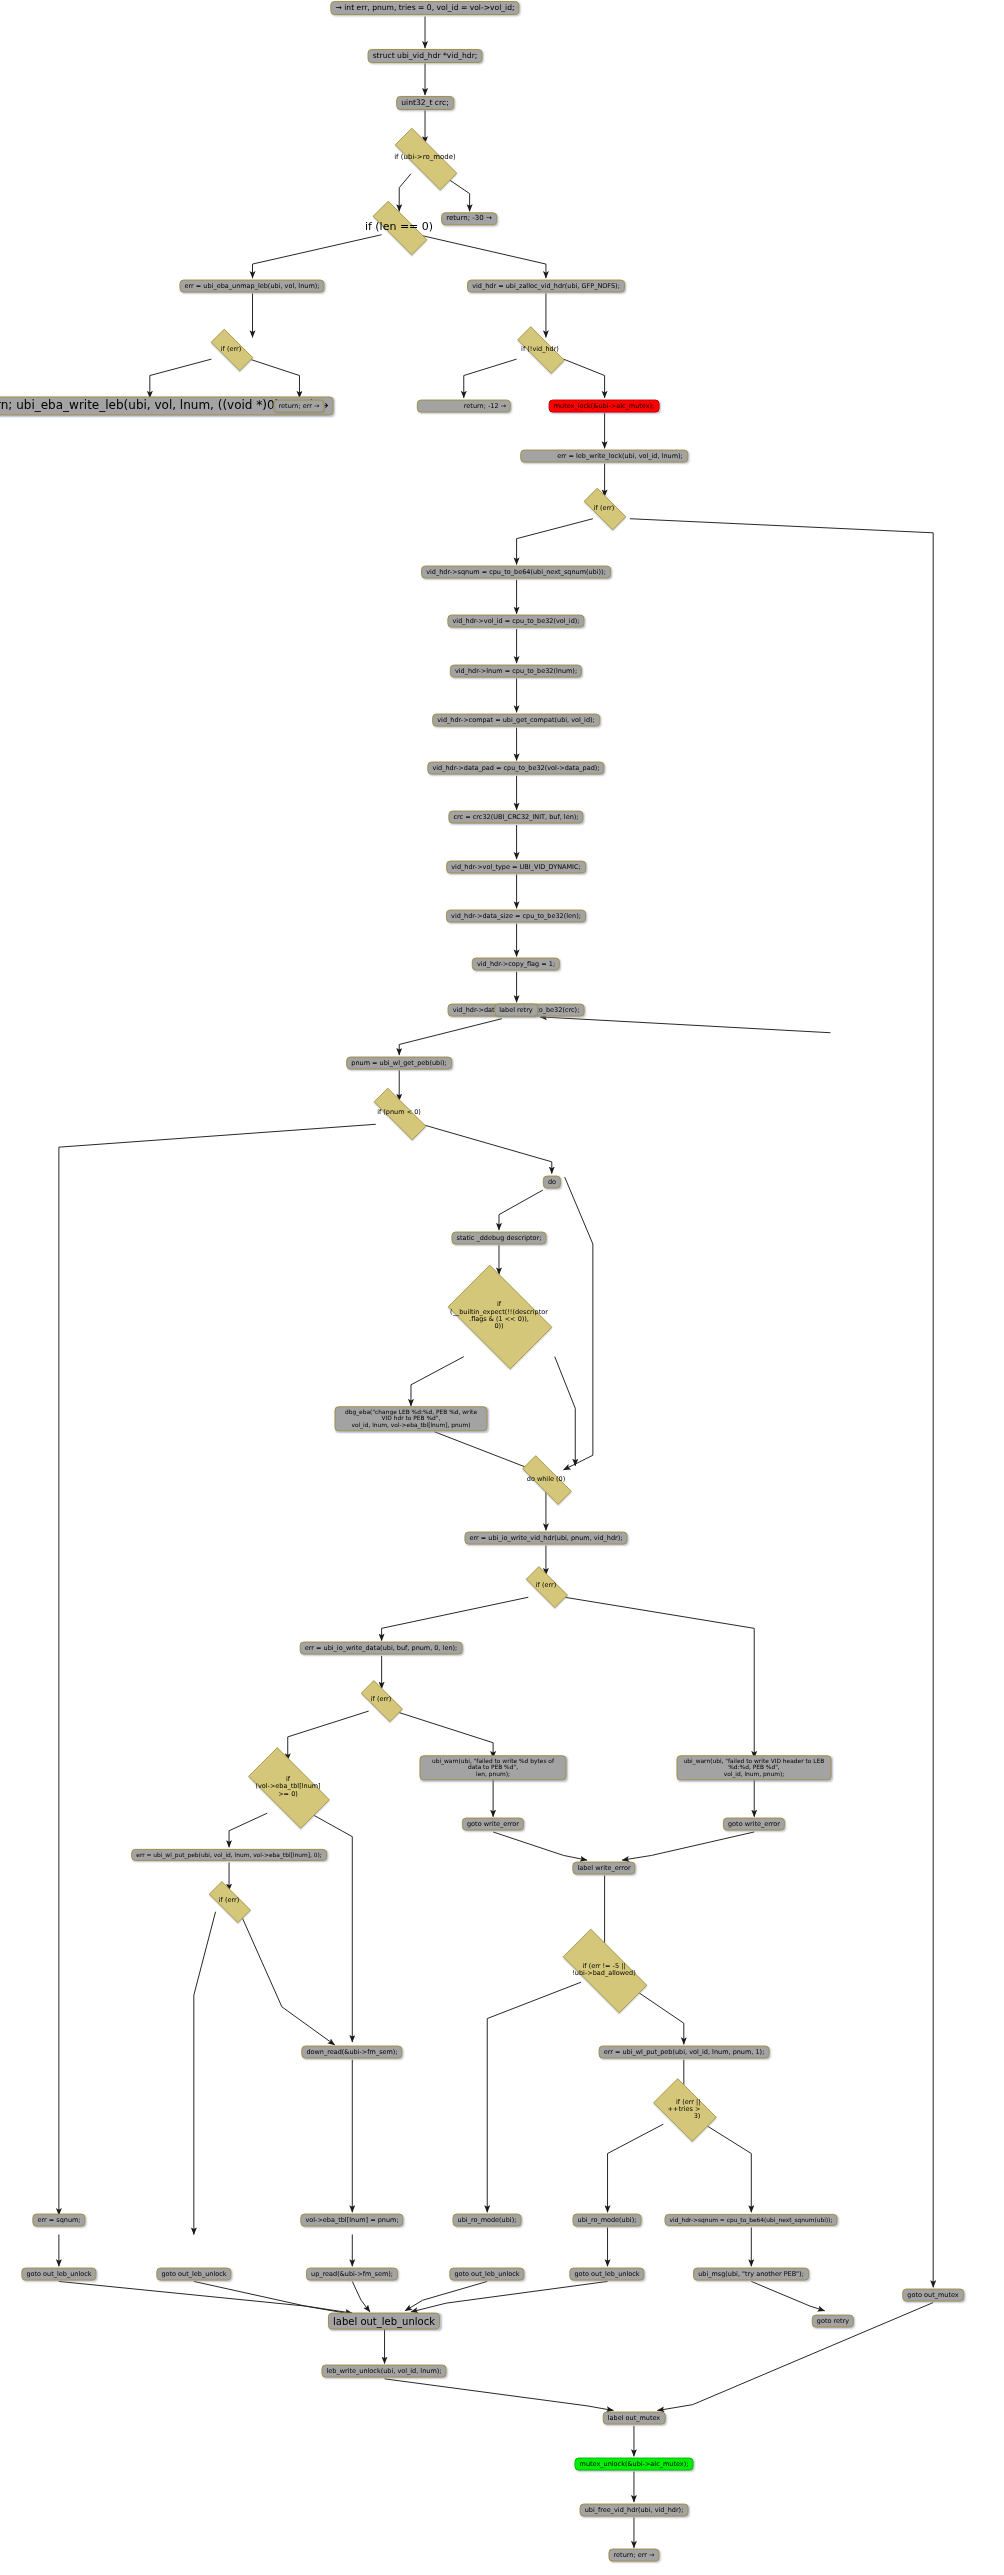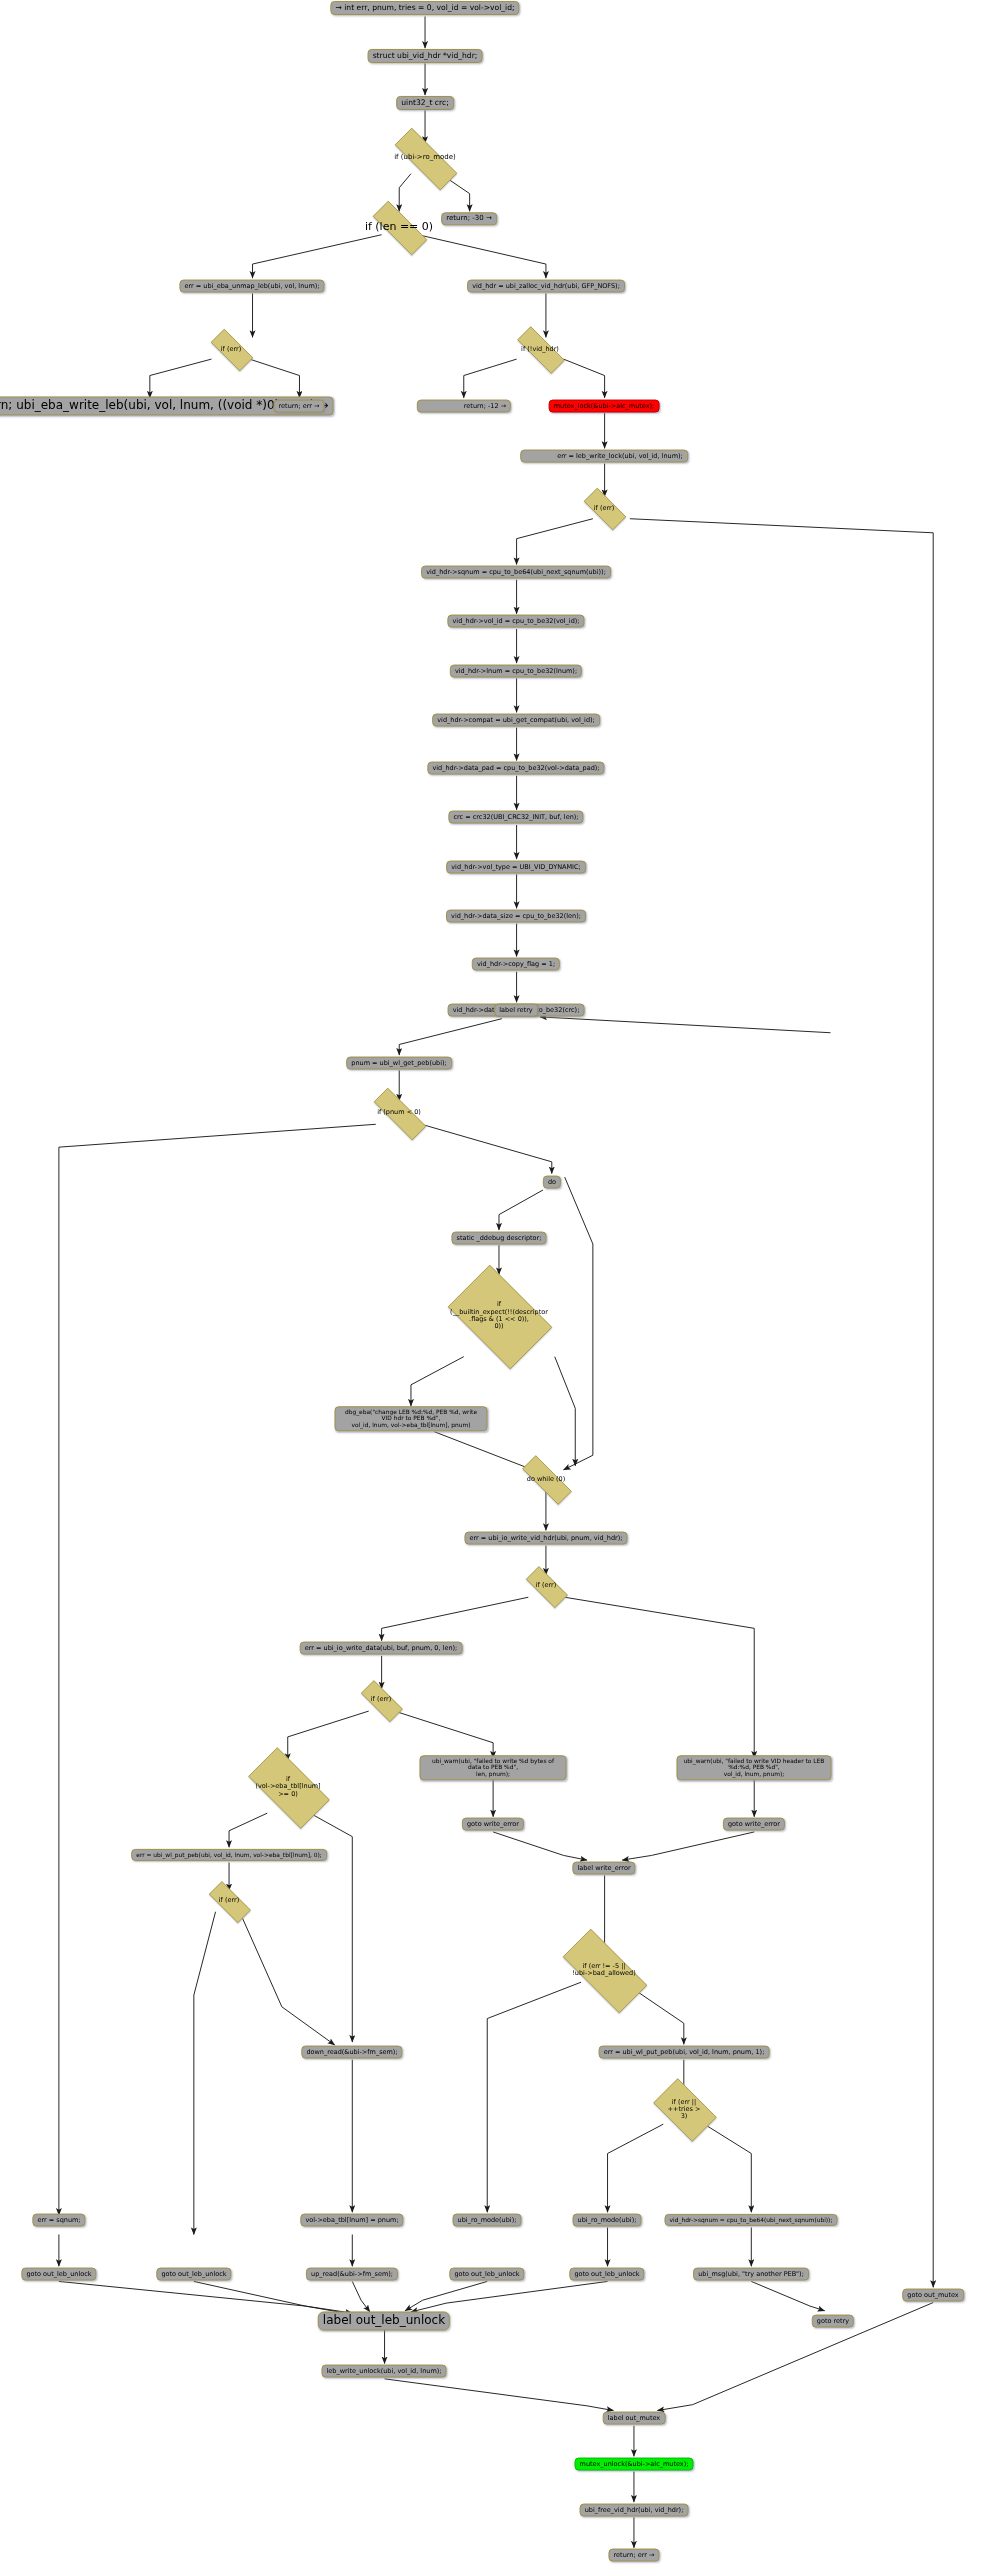--- a/index.html
+++ b/index.html
@@ -303,7 +303,7 @@
 
   <div class="node diam" style="left:684px;top:2109px;width:76px;height:47px;font-size:6.5px;">
     <span class="dshape"></span>
-    <span class="dtext wrap" style="white-space:pre-line;">if (err ||
+    <span class="dtext wrap" style="white-space:pre-line;text-align:right;">if (err ||
 ++tries &gt;
 3)</span>
   </div>

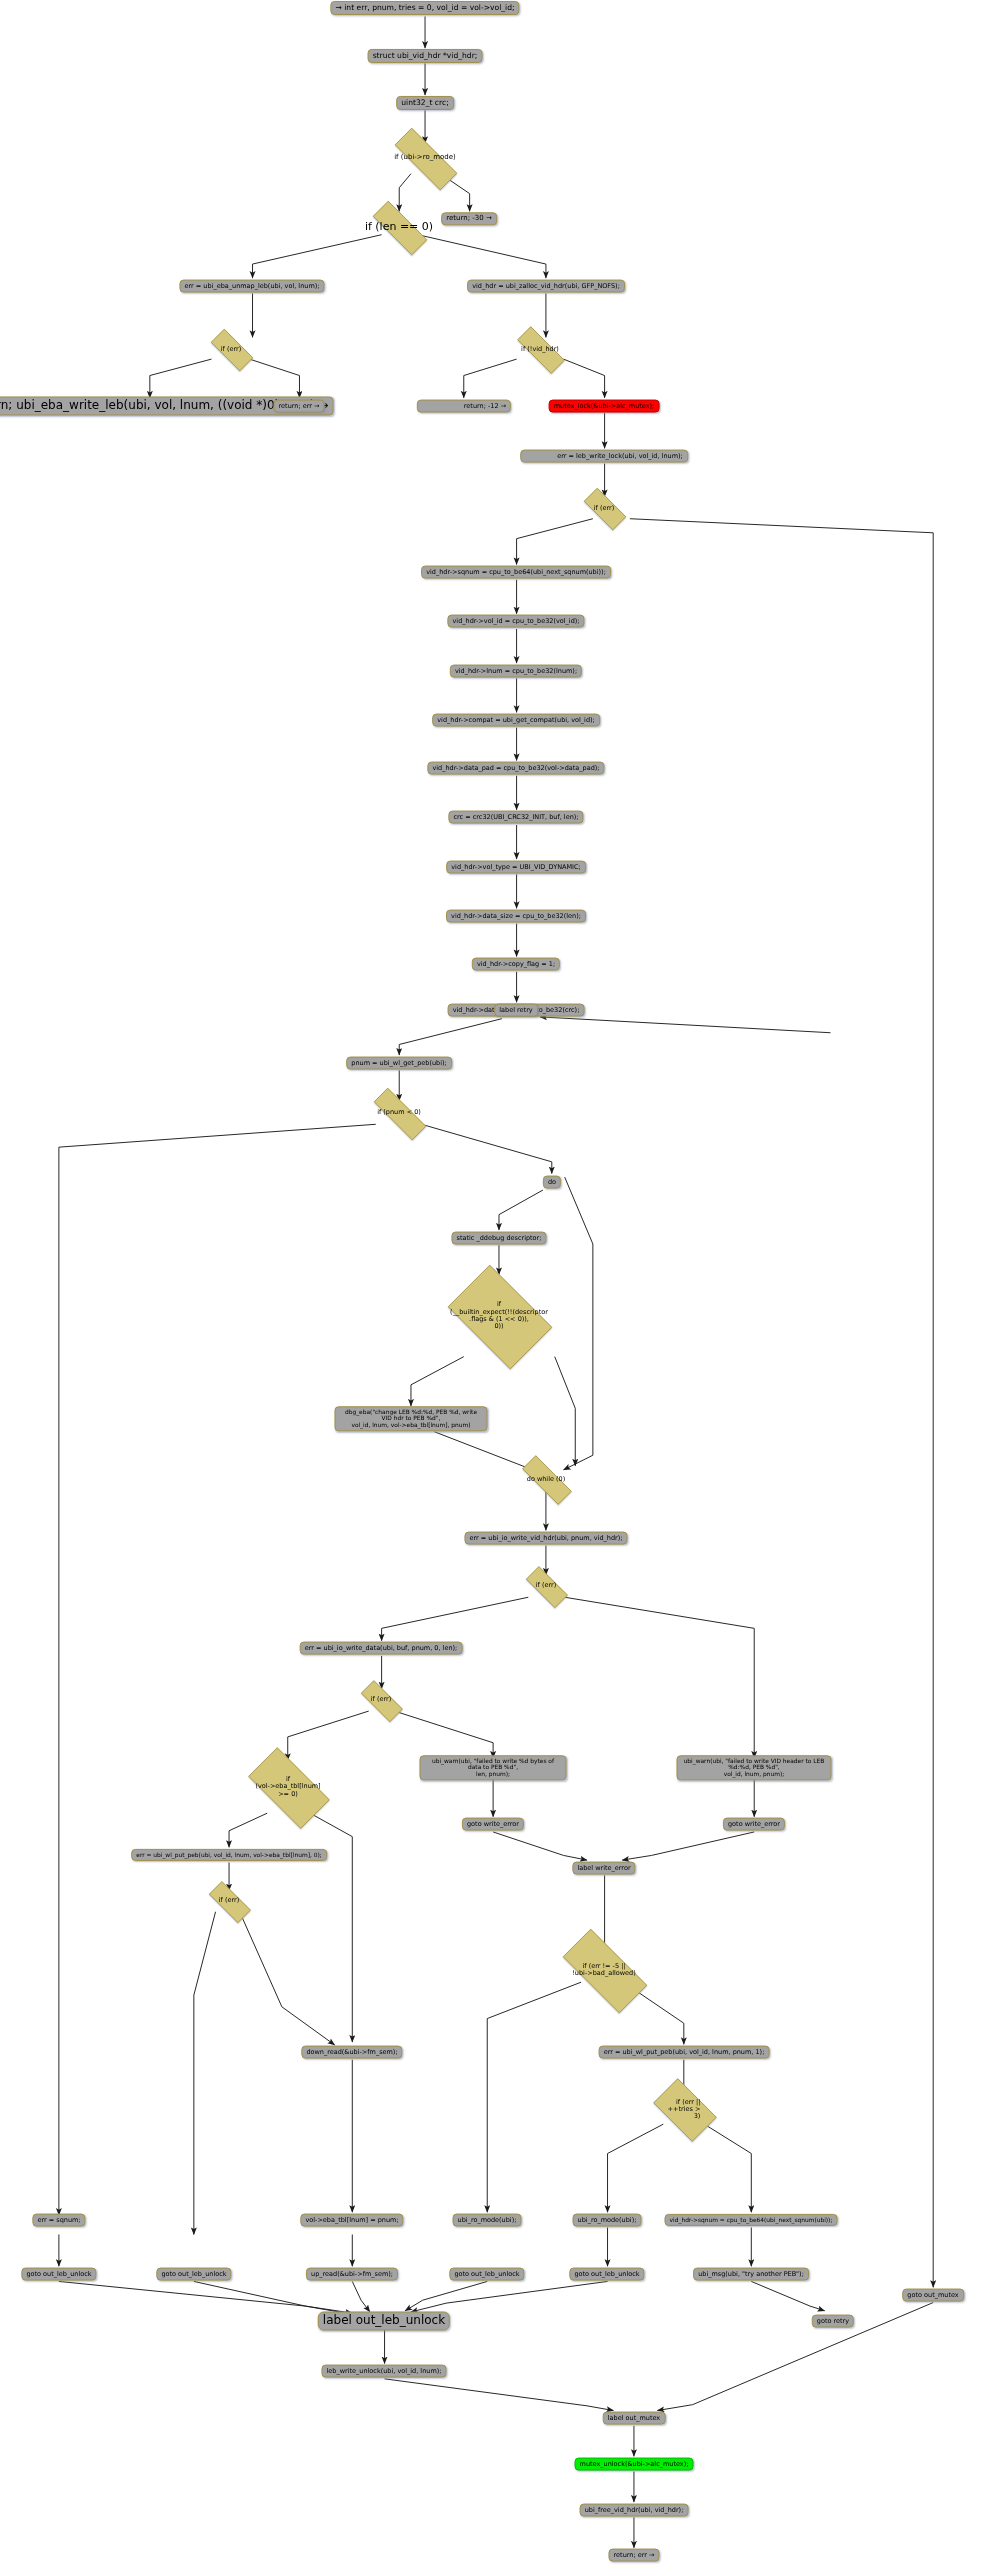--- a/index.html
+++ b/index.html
@@ -321,7 +321,7 @@
   <div class="node act" style="left:607px;top:2274px;font-size:6.5px;">goto out_leb_unlock</div>
   <div class="node act" style="left:751px;top:2274px;font-size:6.5px;">ubi_msg(ubi, "try another PEB");</div>
 
-  <div class="node act" style="left:384px;top:2321px;font-size:12px;border-radius:6px;">label out_leb_unlock</div>
+  <div class="node act" style="left:384px;top:2321px;font-size:10px;">label out_leb_unlock</div>
   <div class="node act" style="left:833px;top:2321px;font-size:6.5px;">goto retry</div>
   <div class="node act" style="left:933px;top:2295px;font-size:6.5px;">goto out_mutex</div>
 

